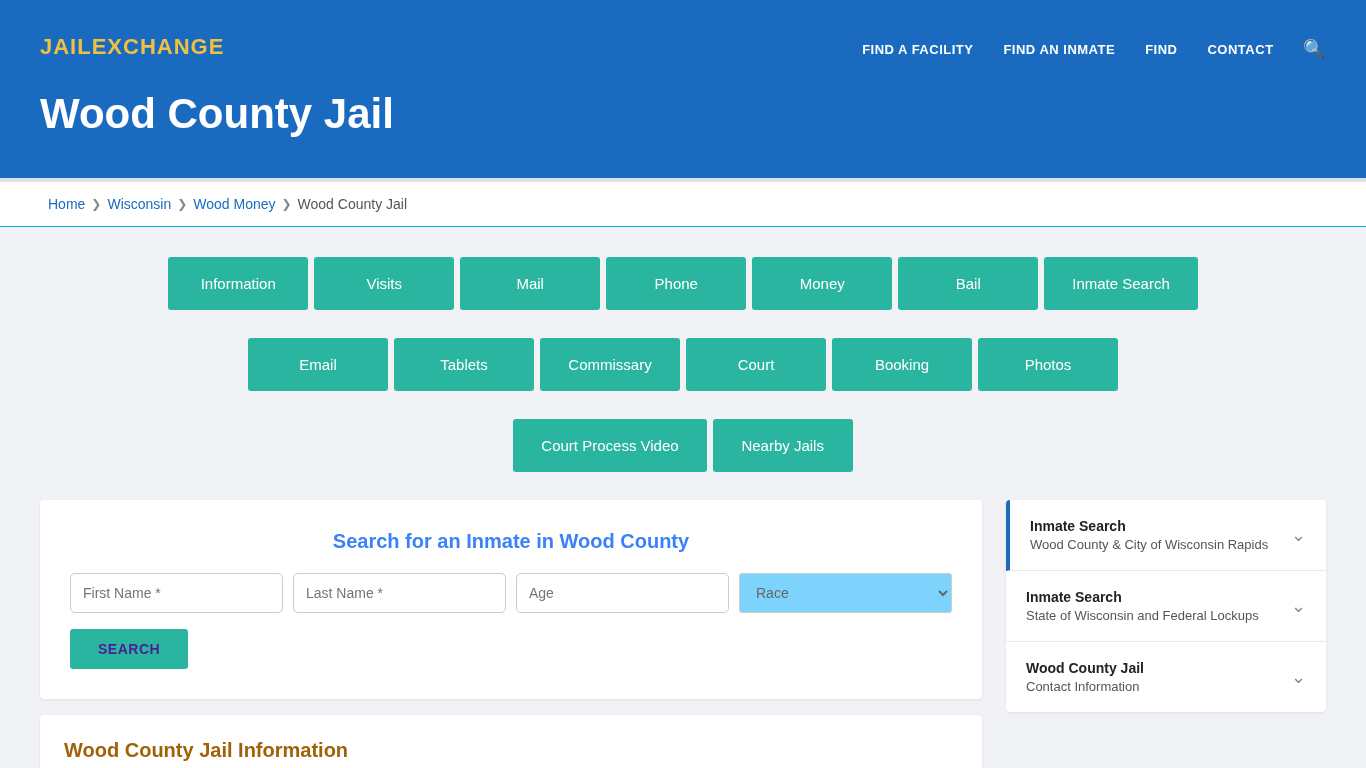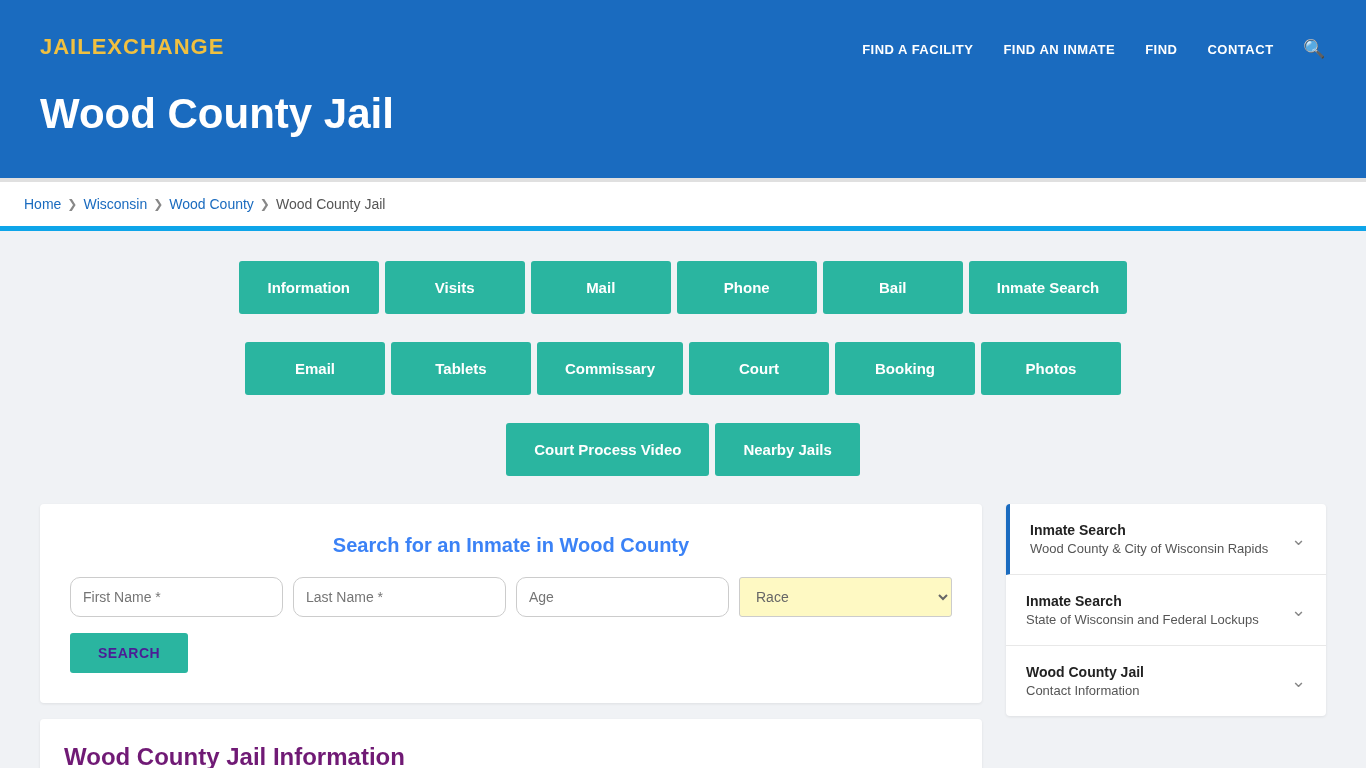--- a/index.html
+++ b/index.html
@@ -53,8 +53,8 @@
     
     .breadcrumb-bar {
       background: white;
-      padding: 14px 24px;
-      border-bottom: 5px solid #0ea5e9;
+      padding: 14px 48px;
+      border-bottom: 1px solid #0ea5e9;
     }
     .breadcrumb {
       display: flex;

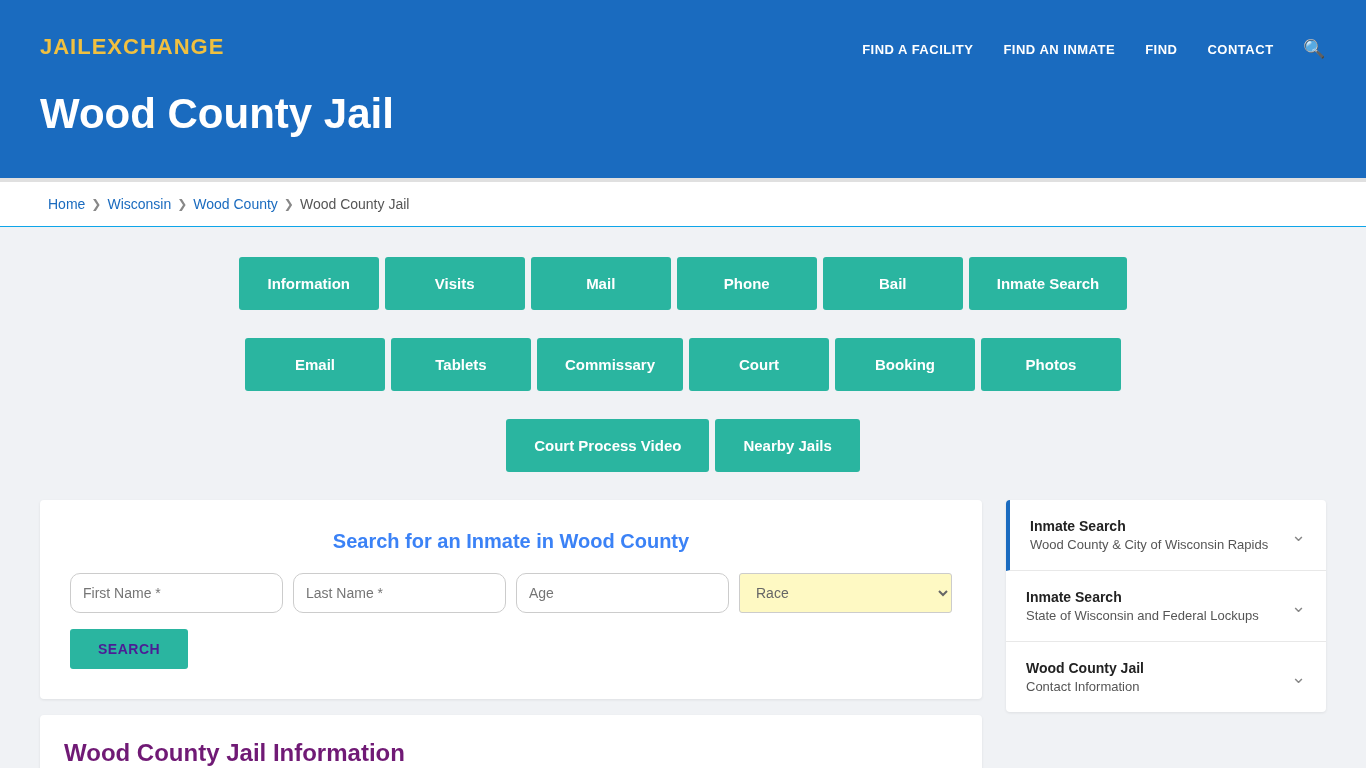--- a/index.html
+++ b/index.html
@@ -232,7 +232,7 @@
     <span class="sep">❯</span>
     <a>Wisconsin</a>
     <span class="sep">❯</span>
-    <a>Wood County</a>
+    <a>Wood Money</a>
     <span class="sep">❯</span>
     <span class="current">Wood County Jail</span>
   </nav>

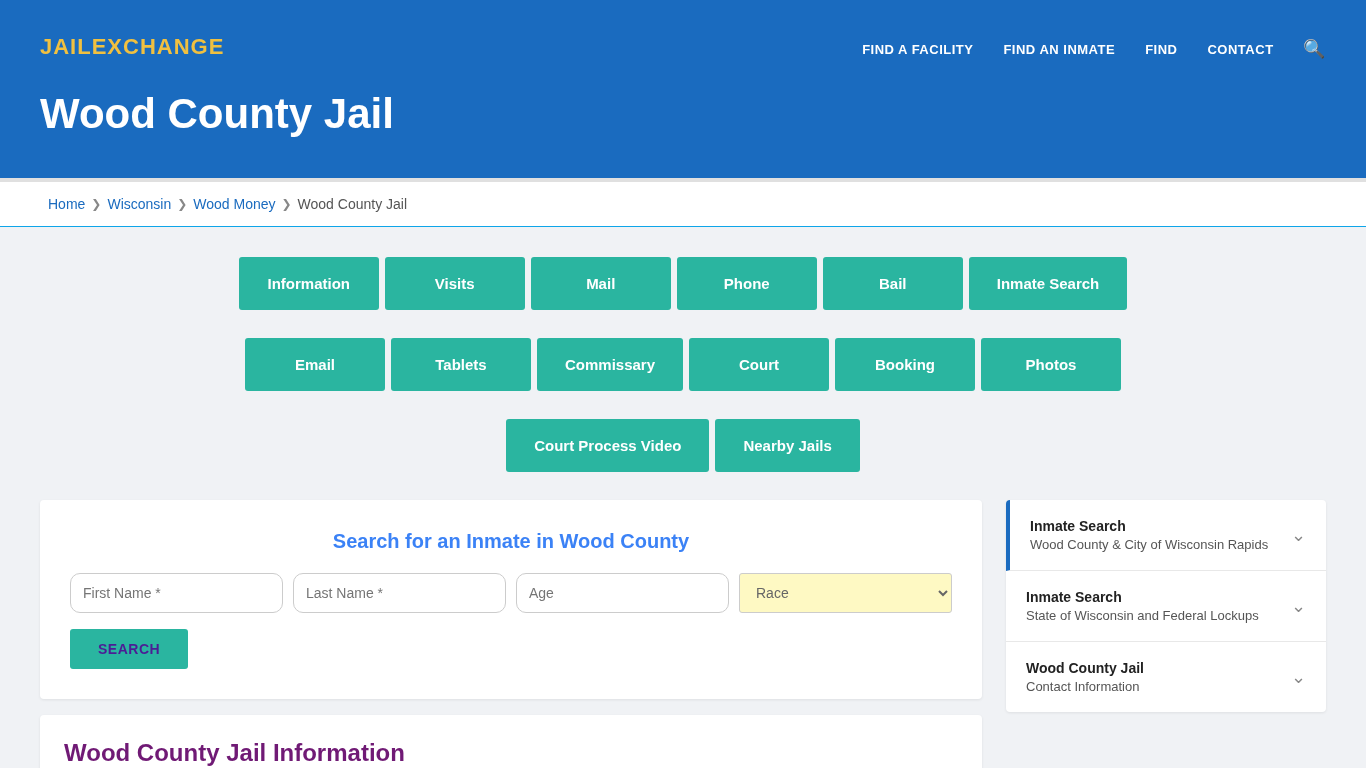--- a/index.html
+++ b/index.html
@@ -86,7 +86,7 @@
       border: none;
       padding: 18px 28px;
       font-size: 15px;
-      font-weight: 700;
+      font-weight: 400;
       cursor: pointer;
       border-radius: 3px;
       min-width: 140px;

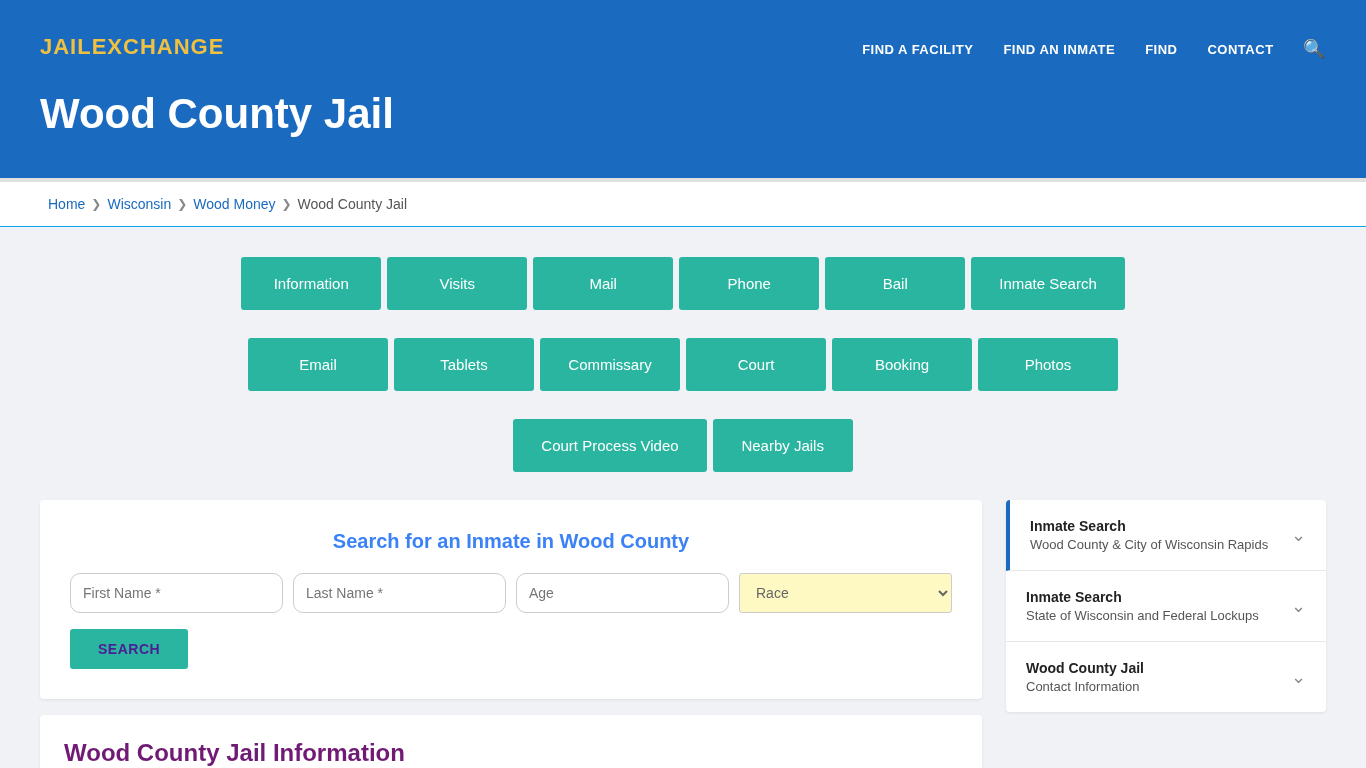--- a/index.html
+++ b/index.html
@@ -245,6 +245,7 @@
     <button class="grid-btn">Visits</button>
     <button class="grid-btn">Mail</button>
     <button class="grid-btn">Phone</button>
+    <button class="grid-btn">Money</button>
     <button class="grid-btn">Bail</button>
     <button class="grid-btn">Inmate Search</button>
   </div>

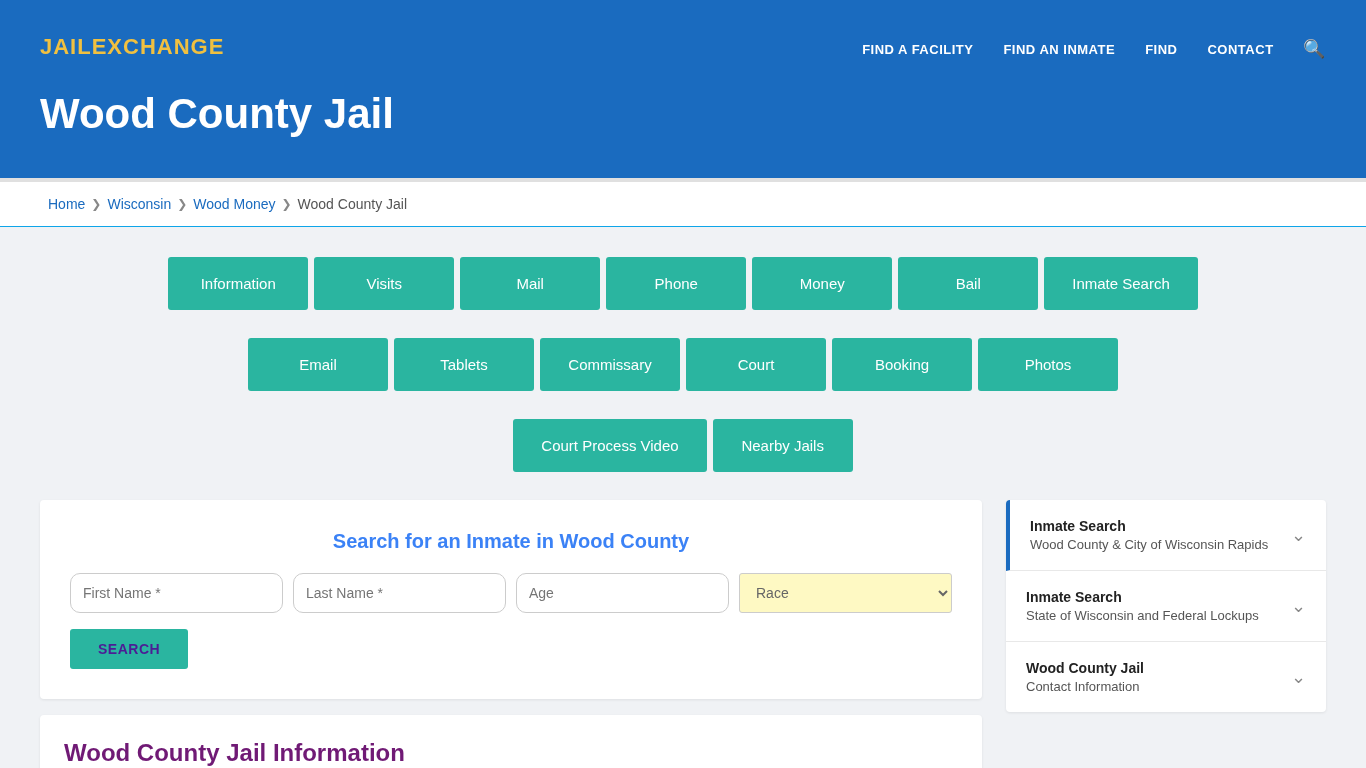--- a/index.html
+++ b/index.html
@@ -123,7 +123,7 @@
     }
     .search-fields input {
       border: 1px solid #ccc;
-      border-radius: 10px;
+      border-radius: 5px;
       padding: 10px 12px;
       font-size: 14px;
       flex: 1;

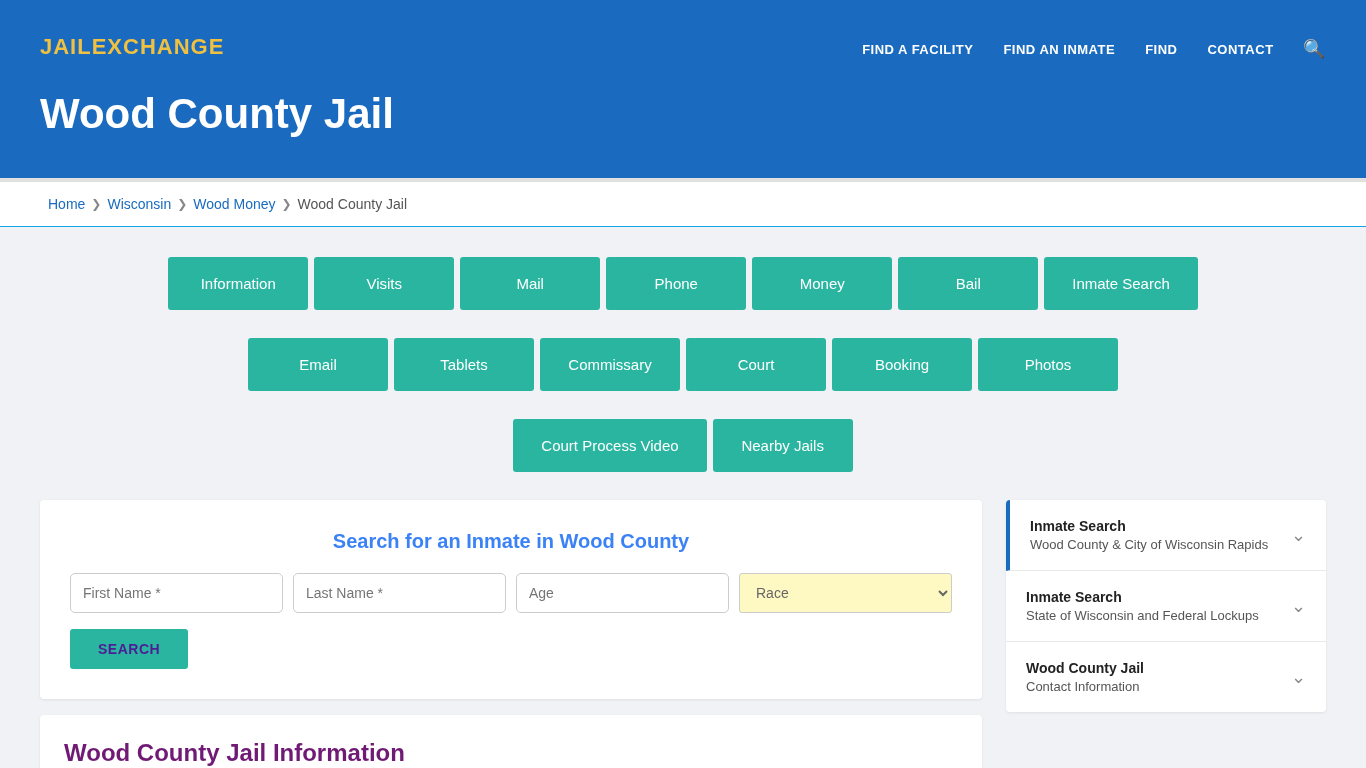--- a/index.html
+++ b/index.html
@@ -137,7 +137,7 @@
       flex: 1;
       min-width: 120px;
       color: #666;
-      background: #fef9c3;
+      background: #7dd3fc;
     }
     .search-btn {
       background: #2ab5a0;

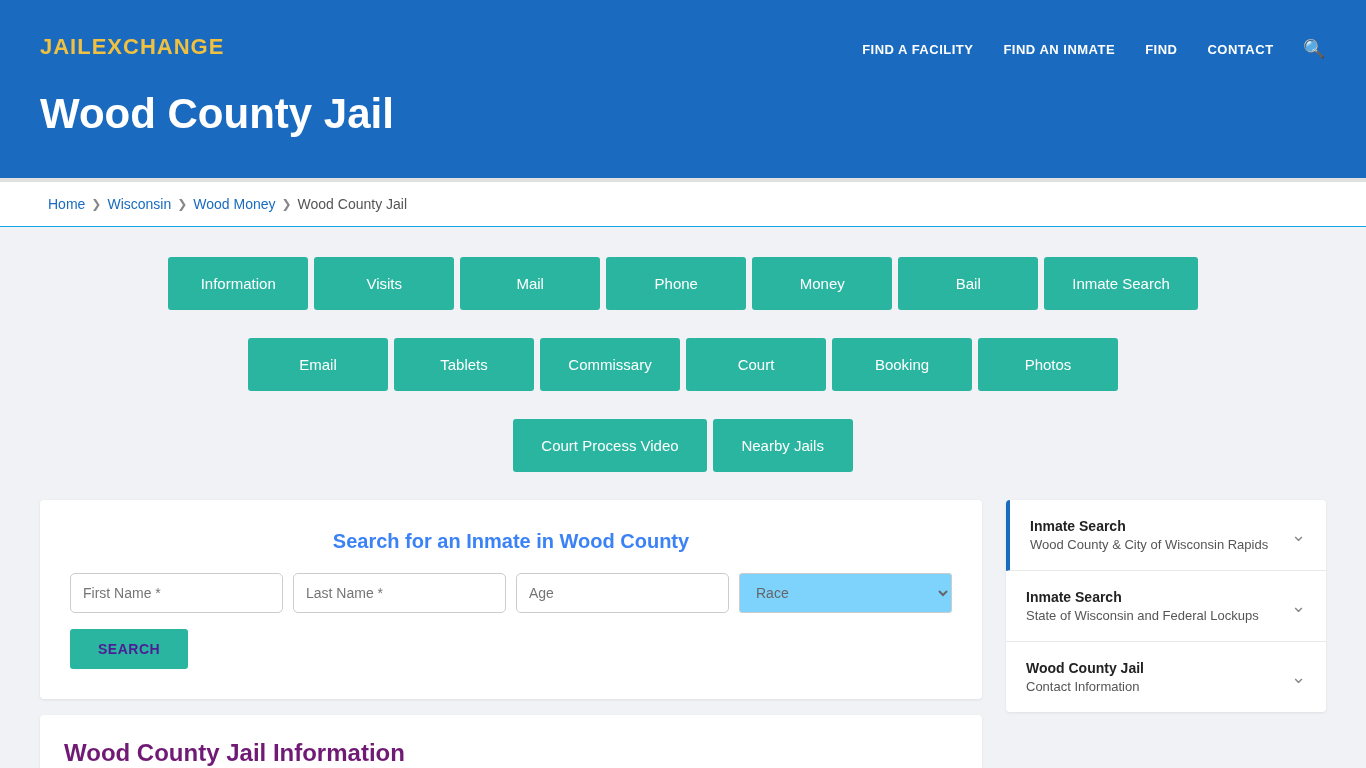--- a/index.html
+++ b/index.html
@@ -160,9 +160,9 @@
       box-shadow: 0 1px 3px rgba(0,0,0,0.08);
     }
     .info-section h3 {
-      font-size: 24px;
-      font-weight: 700;
-      color: #701a75;
+      font-size: 20px;
+      font-weight: 700;
+      color: #a16207;
     }
 
     

